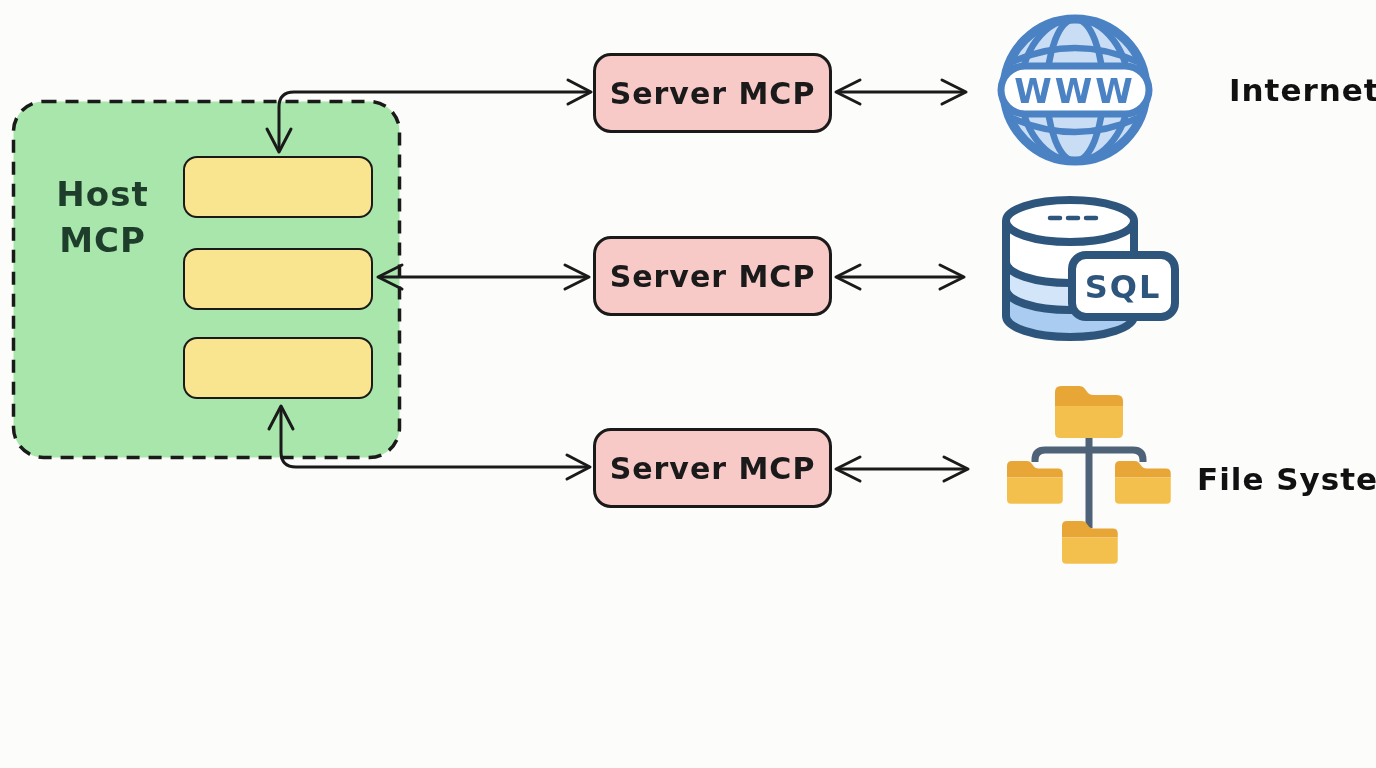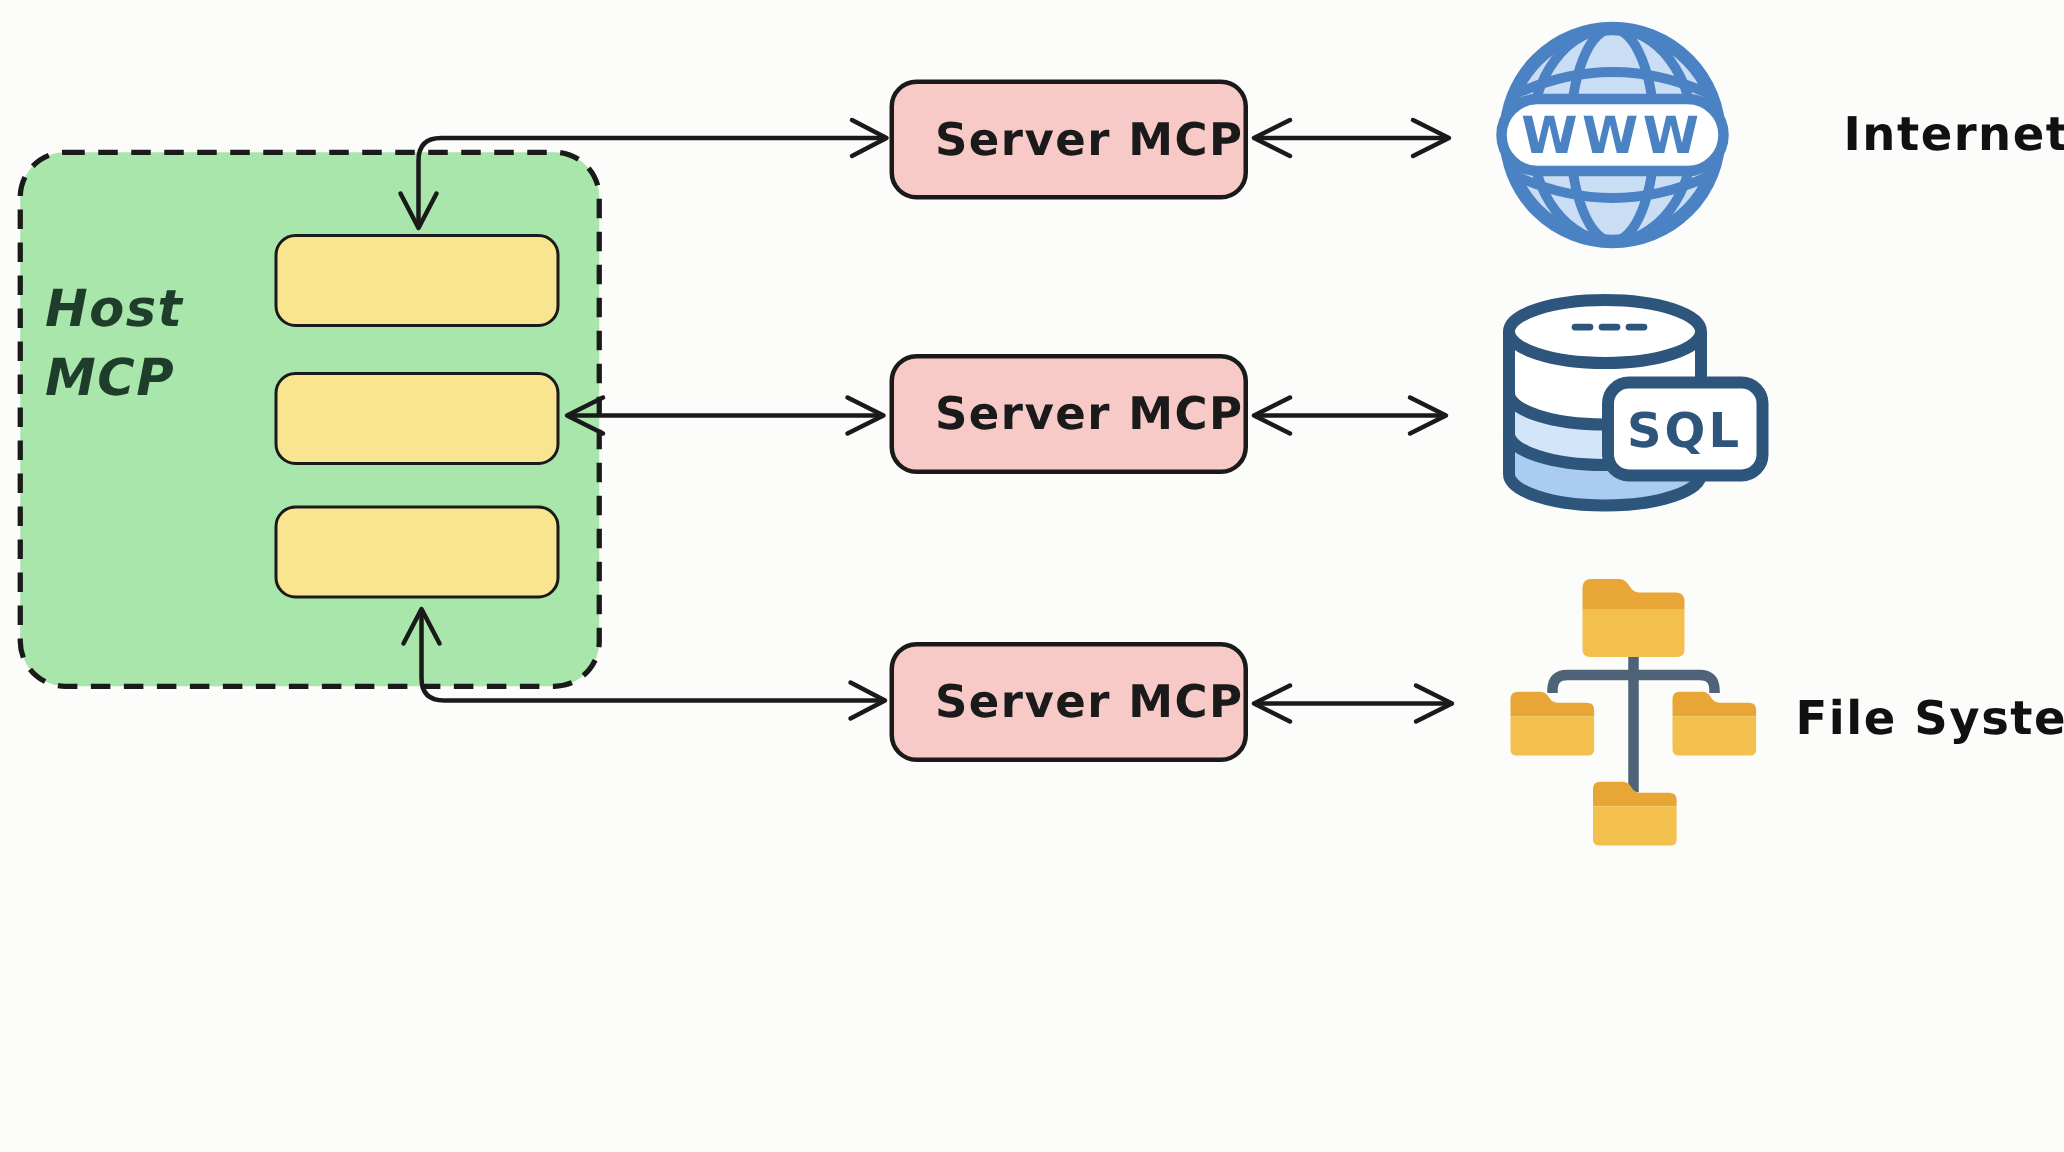--- a/index.html
+++ b/index.html
@@ -39,7 +39,7 @@
     background:var(--server-fill);
     border:3.5px solid var(--ink);border-radius:18px;
     box-sizing:border-box;
-    display:flex;align-items:center;justify-content:flex-end;
+    display:flex;align-items:center;justify-content:center;
   }
   .server-1{top:53px;} .server-2{top:236px;} .server-3{top:428px;}
   .server-text{

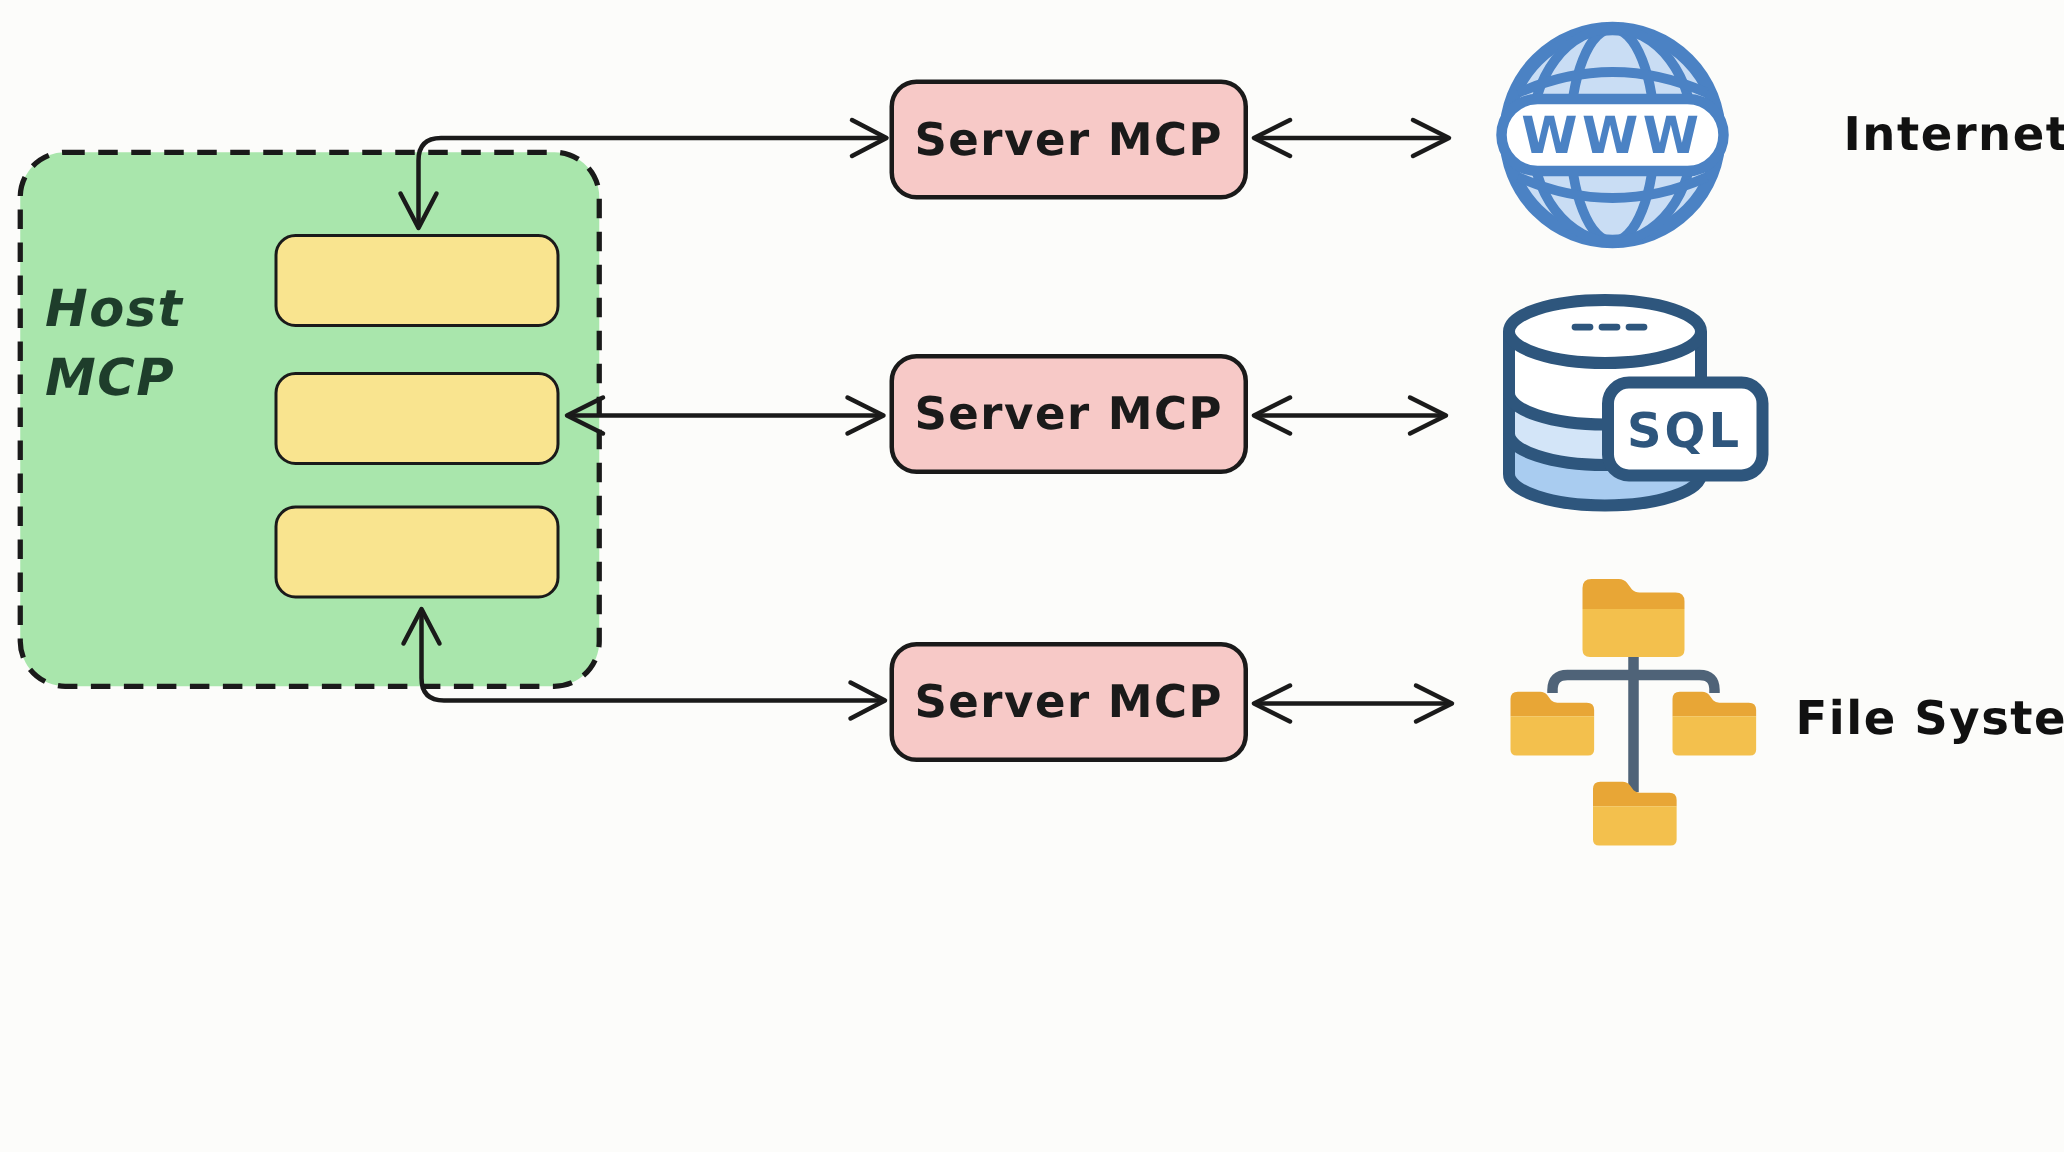--- a/index.html
+++ b/index.html
@@ -22,9 +22,9 @@
   .node-layer > *{pointer-events:auto;}
 
   .host-label{
-    position:absolute;left:30px;top:184px;width:145px;
-    font-size:34px;font-weight:700;line-height:1.35;
-    color:var(--host-text);letter-spacing:1px;font-style:italic;
+    position:absolute;left:30px;top:172px;width:145px;
+    font-size:34px;font-weight:700;line-height:1.35;text-align:center;
+    color:var(--host-text);letter-spacing:1px;
   }
   .slot{
     position:absolute;left:183px;width:190px;height:62px;

